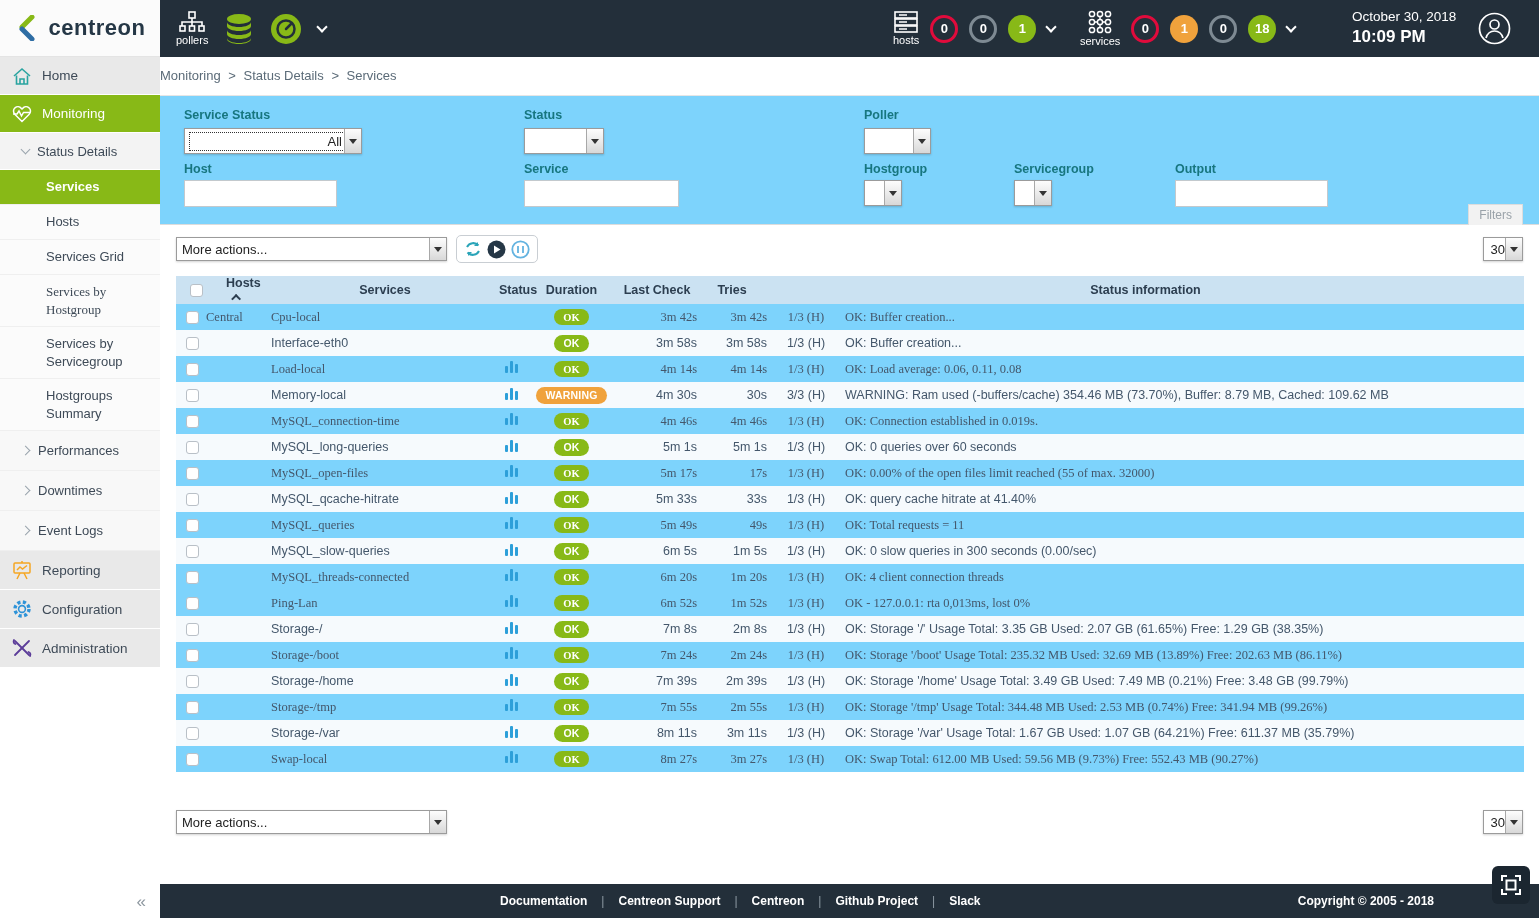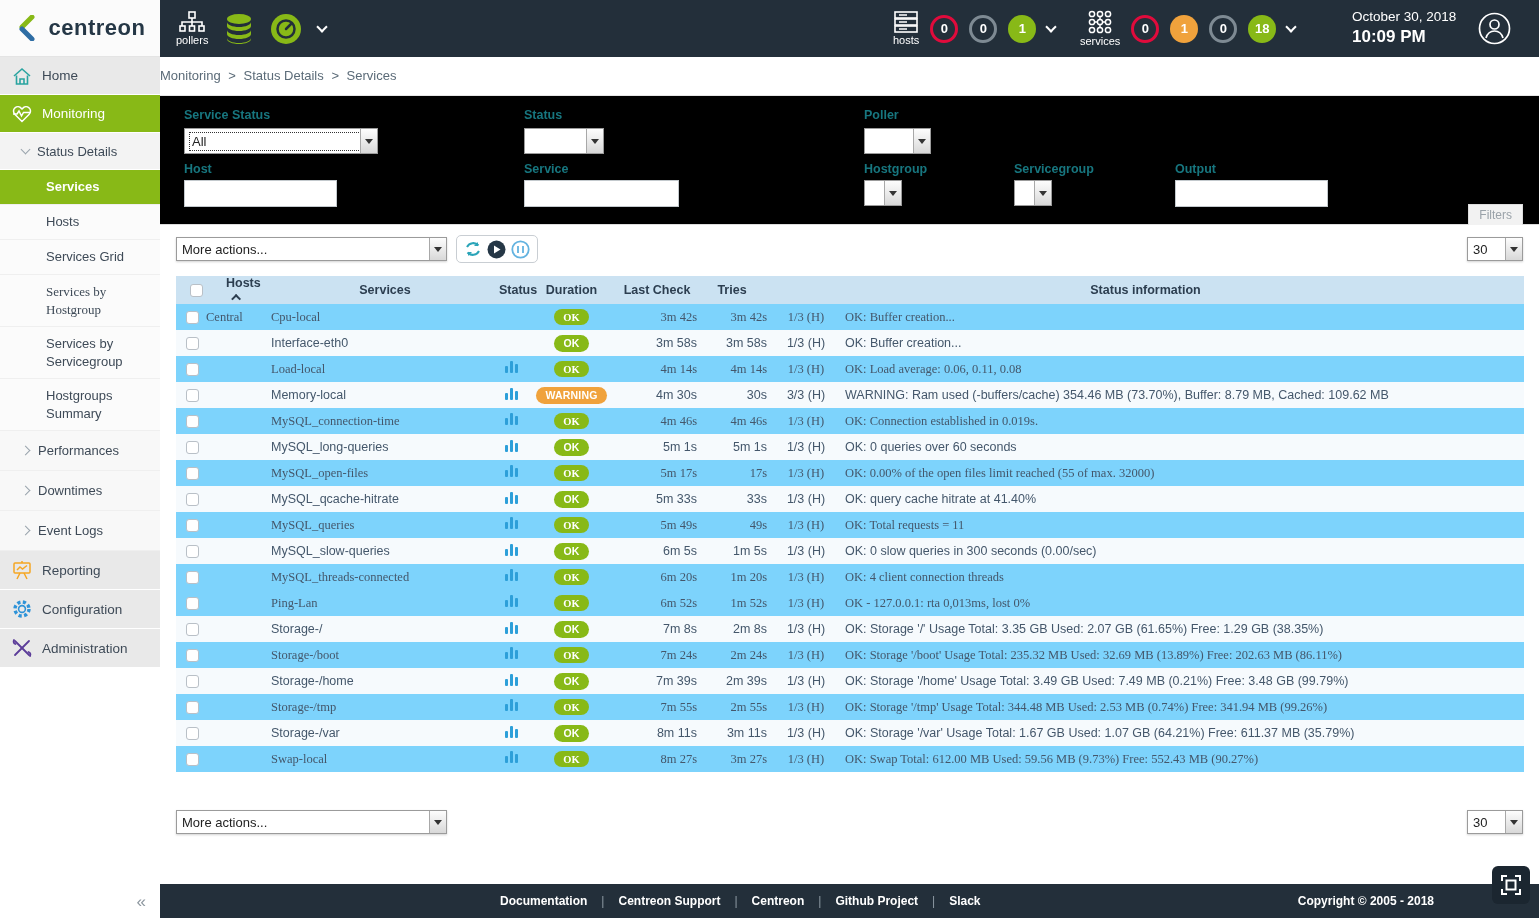--- a/index.html
+++ b/index.html
@@ -41,7 +41,7 @@
   .breadcrumb { position:absolute; left:0; top:11px; font-size:13px; color:#5b6b78; }
   .breadcrumb span { margin-right:4px; }
 
-  .filter-panel { position:absolute; left:0; top:38px; width:1379px; height:130px; border-top:1px solid #e6e6e6; border-bottom:1px solid #dcdcdc; background:#000000; }
+  .filter-panel { position:absolute; left:0; top:38px; width:1379px; height:130px; border-top:1px solid #e6e6e6; border-bottom:1px solid #dcdcdc; background:#7dd3fc; }
   .f-label { position:absolute; font-size:12.5px; font-weight:bold; color:#17767f; }
   .f-input { position:absolute; height:27px; border:1px solid #c3c9cd; background:#fff; font-size:13px; padding:0 6px; font-family:inherit; color:#333; }
   .xselect { position:absolute; height:26px; background:#fff; border:1px solid #9b9b9b; display:flex; align-items:center; padding-left:5px; font-size:13px; color:#222; cursor:pointer; box-shadow:0 1px 2px rgba(0,0,0,.18); }

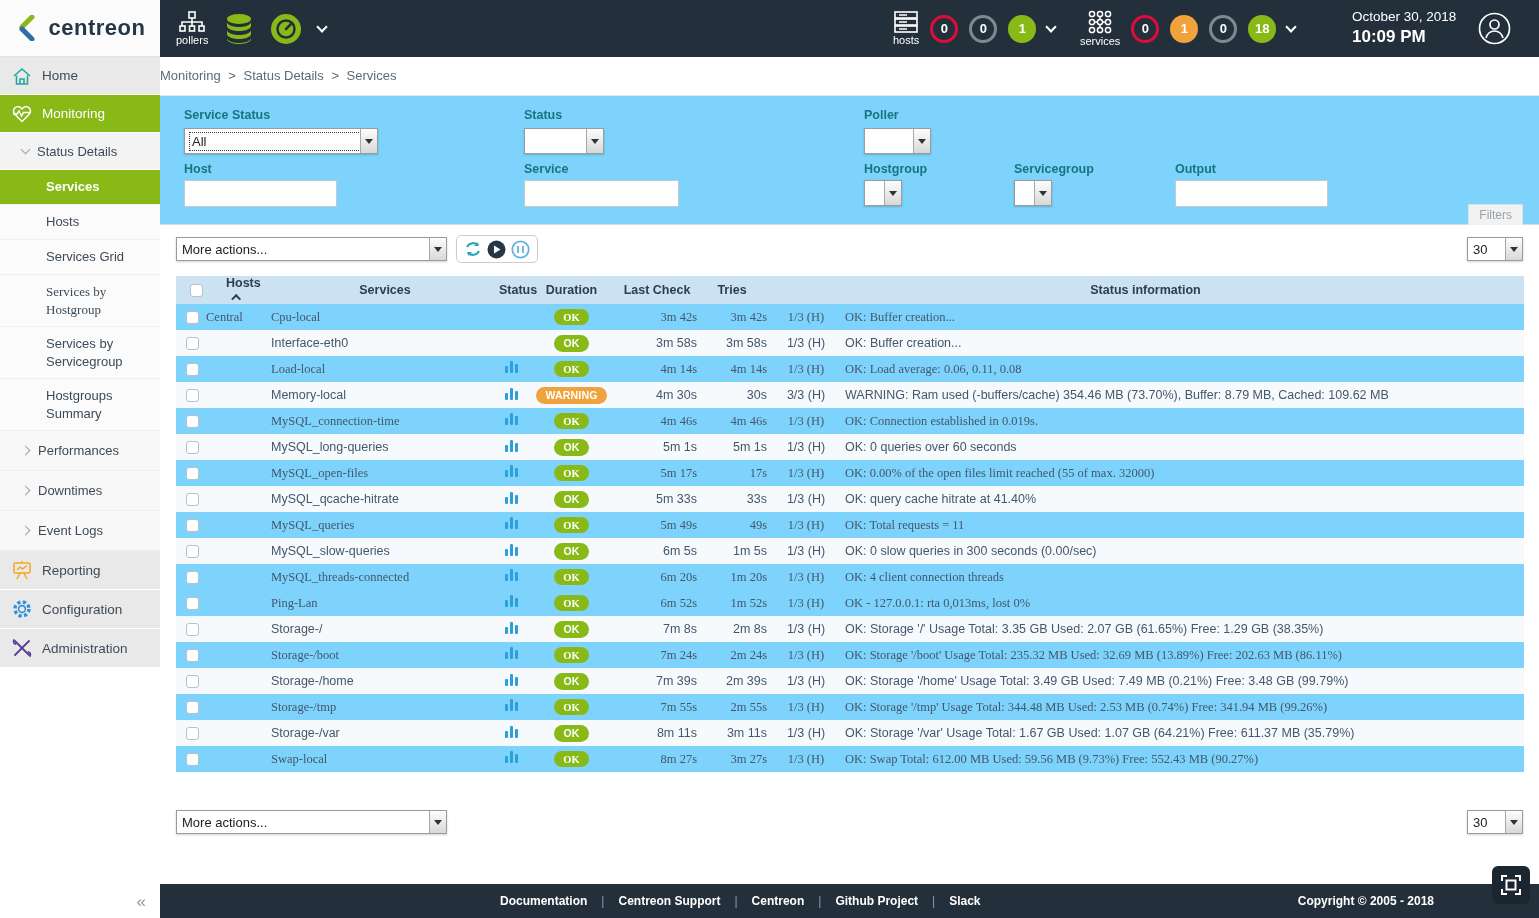--- a/index.html
+++ b/index.html
@@ -283,7 +283,7 @@
 
     <div class="filter-panel">
       <span class="f-label" style="left:24px; top:12px;">Service Status</span>
-      <div class="xselect" style="left:24px; top:32px; width:194px;">
+      <div class="xselect" style="left:24px; top:32px; width:178px;text-align:right;">
         <span class="txt focus-dotted">All</span>
         <span class="sel-btn"></span>
       </div>

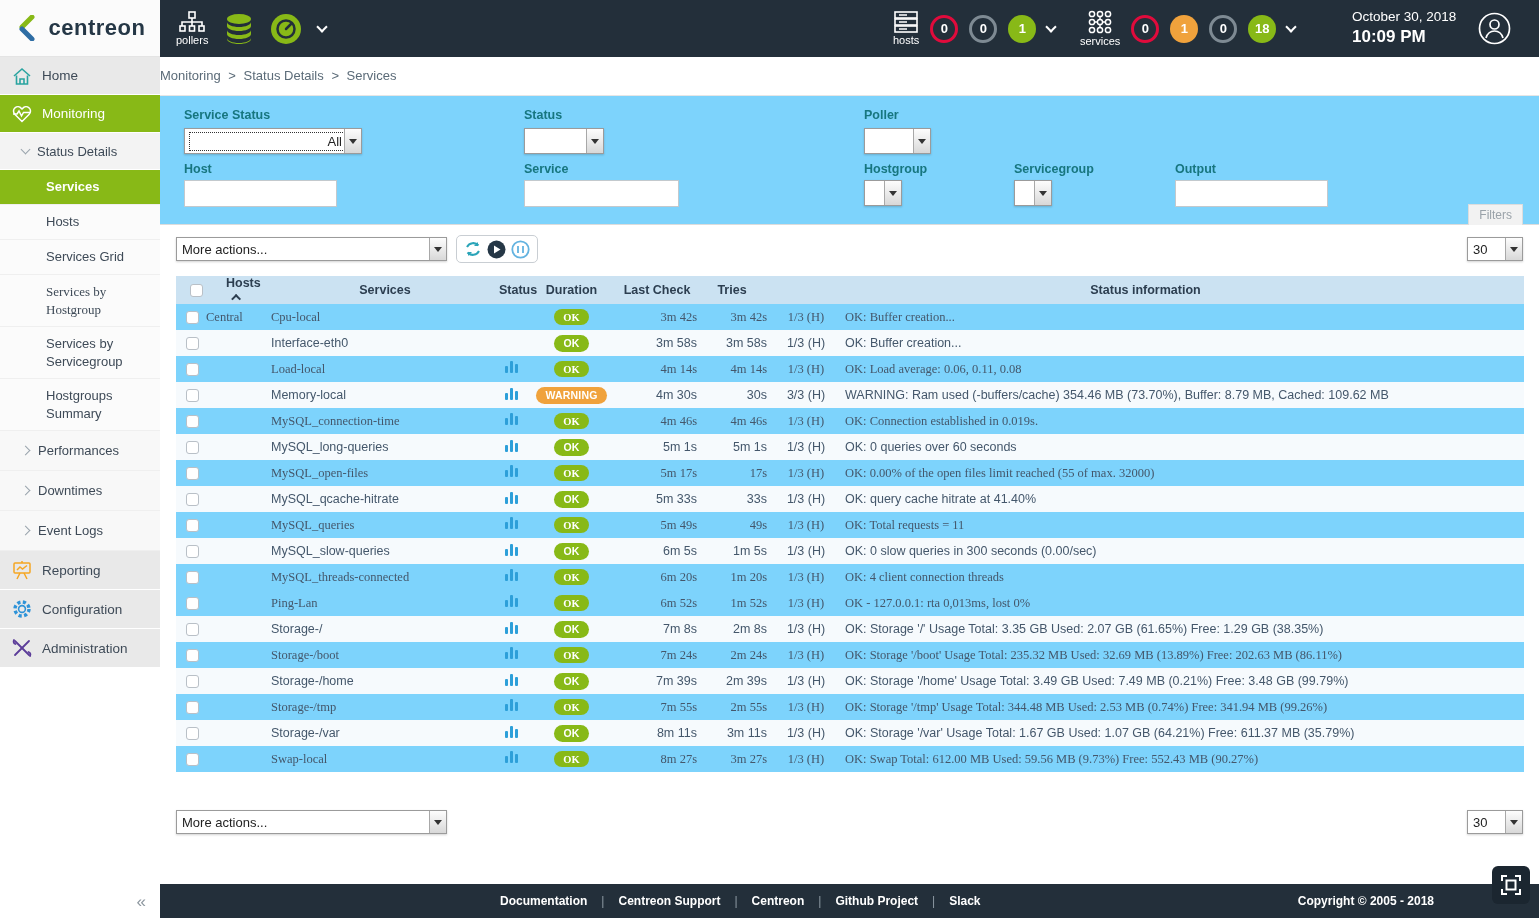--- a/index.html
+++ b/index.html
@@ -53,7 +53,7 @@
 
   .toolbar-row { position:absolute; left:16px; right:16px; height:30px; }
   .icon-btn-group { position:absolute; left:280px; top:-2px; height:28px; border:1px solid #c9ced3; border-radius:5px; background:#fff; display:flex; align-items:center; gap:5px; padding:0 7px; }
-  .pagesize { right:0; left:auto; width:56px; }
+  .pagesize { right:0; left:auto; width:40px;text-align:right; }
 
   
   .svc-table { position:absolute; left:16px; top:219px; width:1348px; border-collapse:collapse; table-layout:fixed; font-size:12.5px; color:#44576b; }

